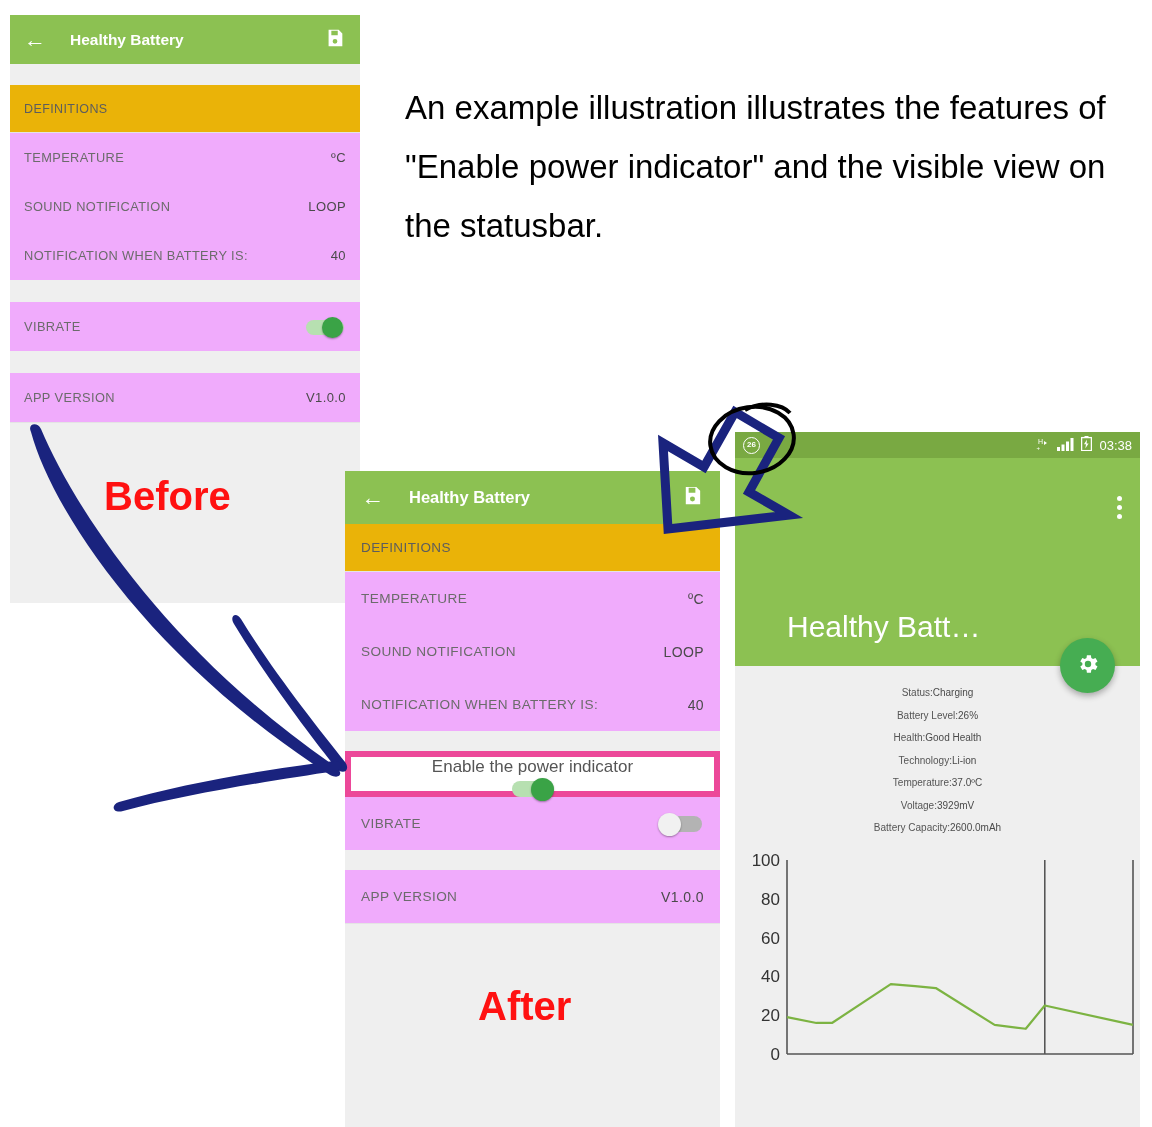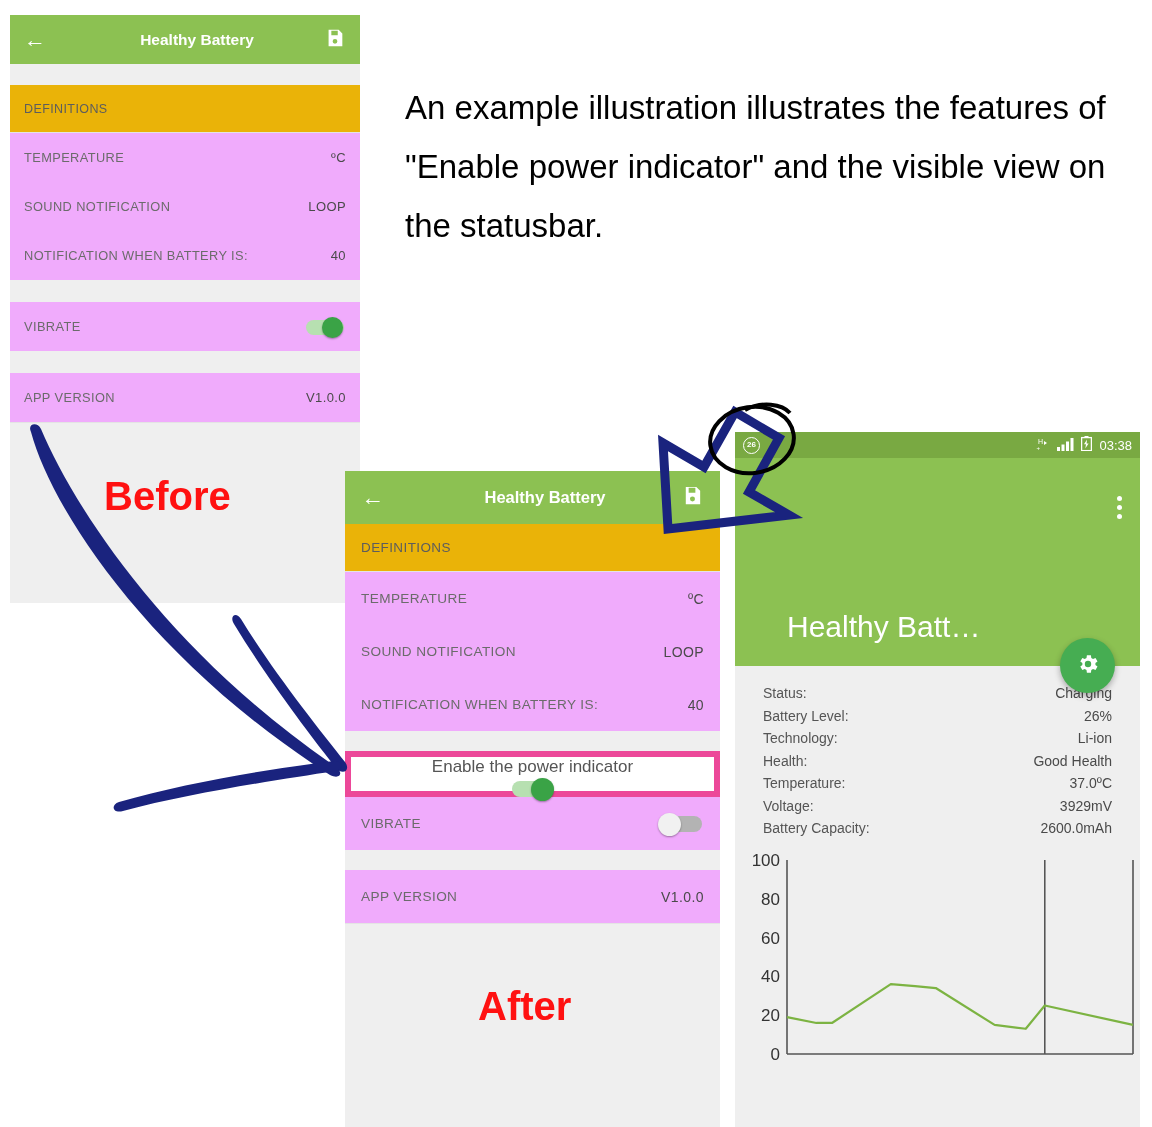--- a/index.html
+++ b/index.html
@@ -20,7 +20,7 @@
     color: #ffffff;
   }
   .appbar .back { flex: 0 0 auto; }
-  .appbar .title { font-weight: bold; flex: 1 1 auto; text-align: center; }
+  .appbar .title { font-weight: bold; flex: 1 1 auto; }
   .appbar .save { flex: 0 0 auto; }
   .section-head { background: #eab308; color: #5d5d5d; display: flex; align-items: center; }
   .row {

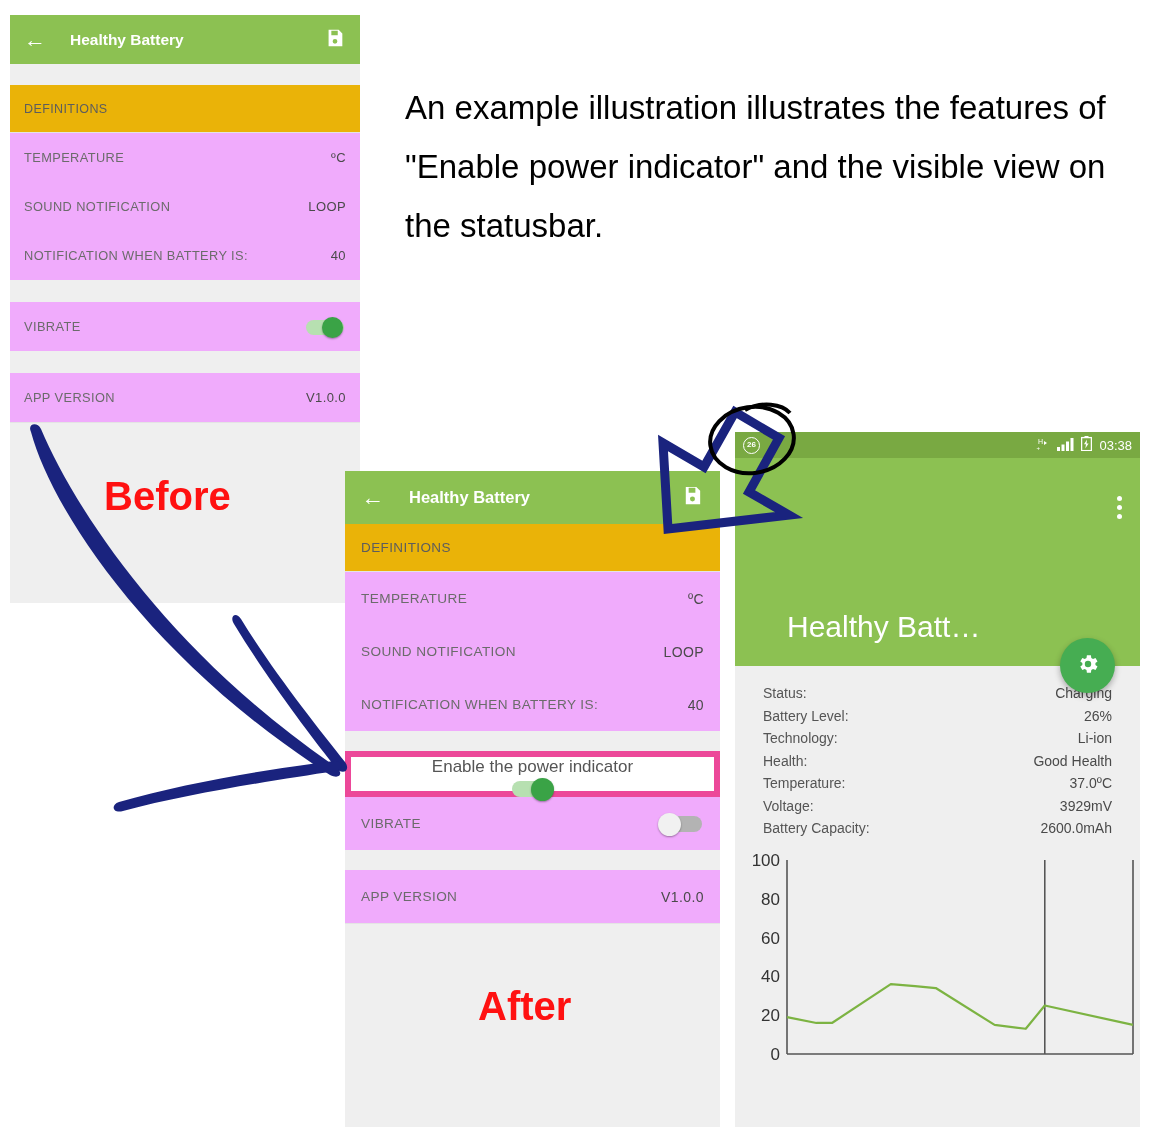--- a/index.html
+++ b/index.html
@@ -110,8 +110,8 @@
   }
   .stats { padding: 16px 28px 6px 28px; }
   .stat {
-    display: flex; justify-content: space-between;
-    font-size: 14px; color: #555; line-height: 22.5px;
+    display: flex; justify-content: center;
+    font-size: 10px; color: #555; line-height: 22.5px;
   }
   .stat .v { color: #4a4a4a; }
 

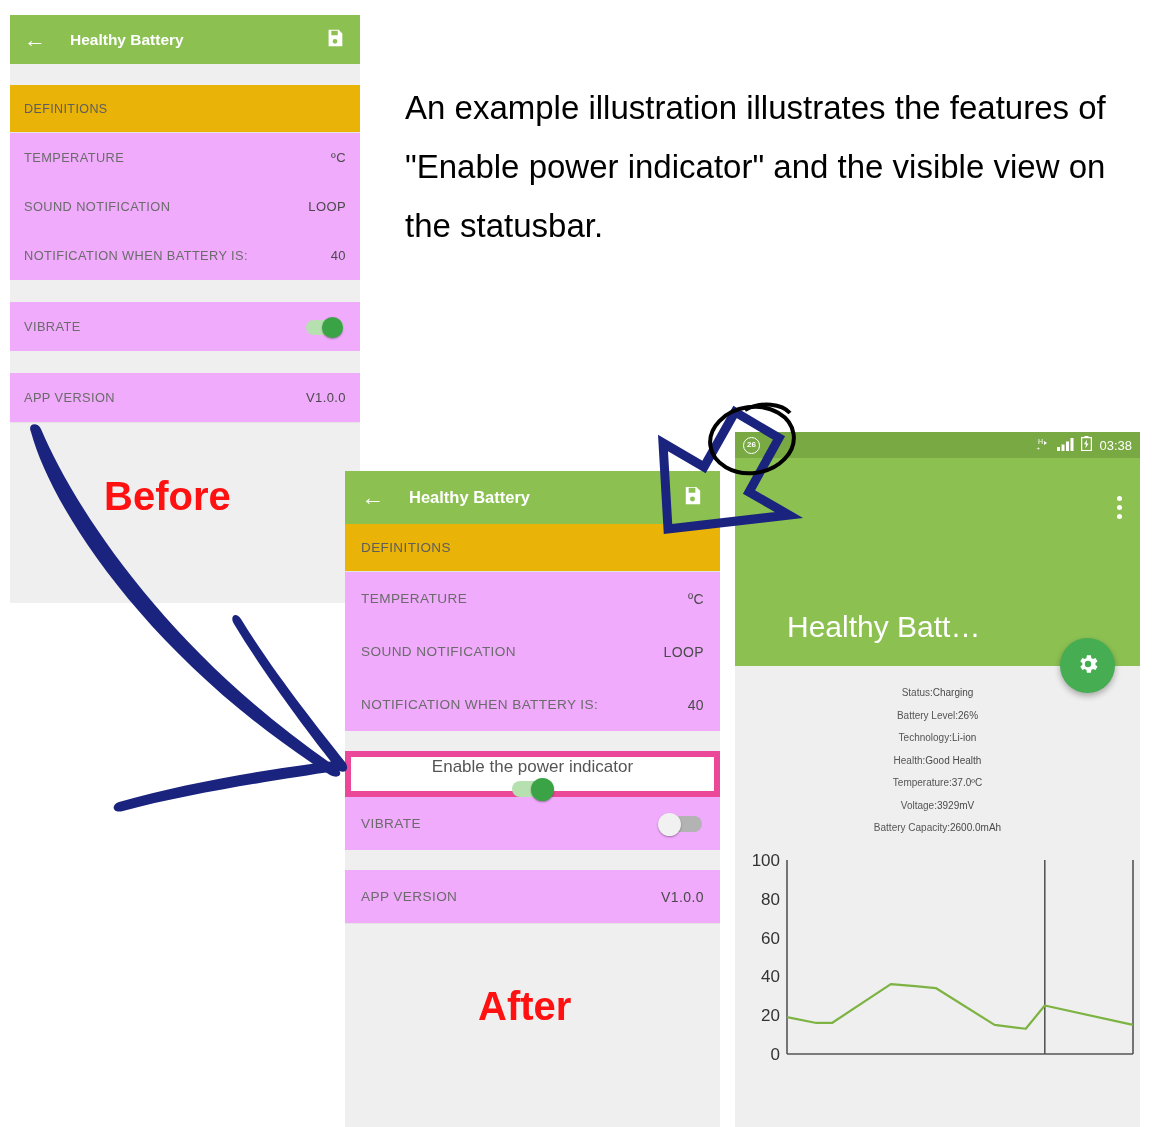--- a/index.html
+++ b/index.html
@@ -306,12 +306,12 @@
         <span class="v">26%</span>
       </div>
       <div class="stat">
+        <span class="k">Health:</span>
+        <span class="v">Good Health</span>
+      </div>
+      <div class="stat">
         <span class="k">Technology:</span>
         <span class="v">Li-ion</span>
-      </div>
-      <div class="stat">
-        <span class="k">Health:</span>
-        <span class="v">Good Health</span>
       </div>
       <div class="stat">
         <span class="k">Temperature:</span>

